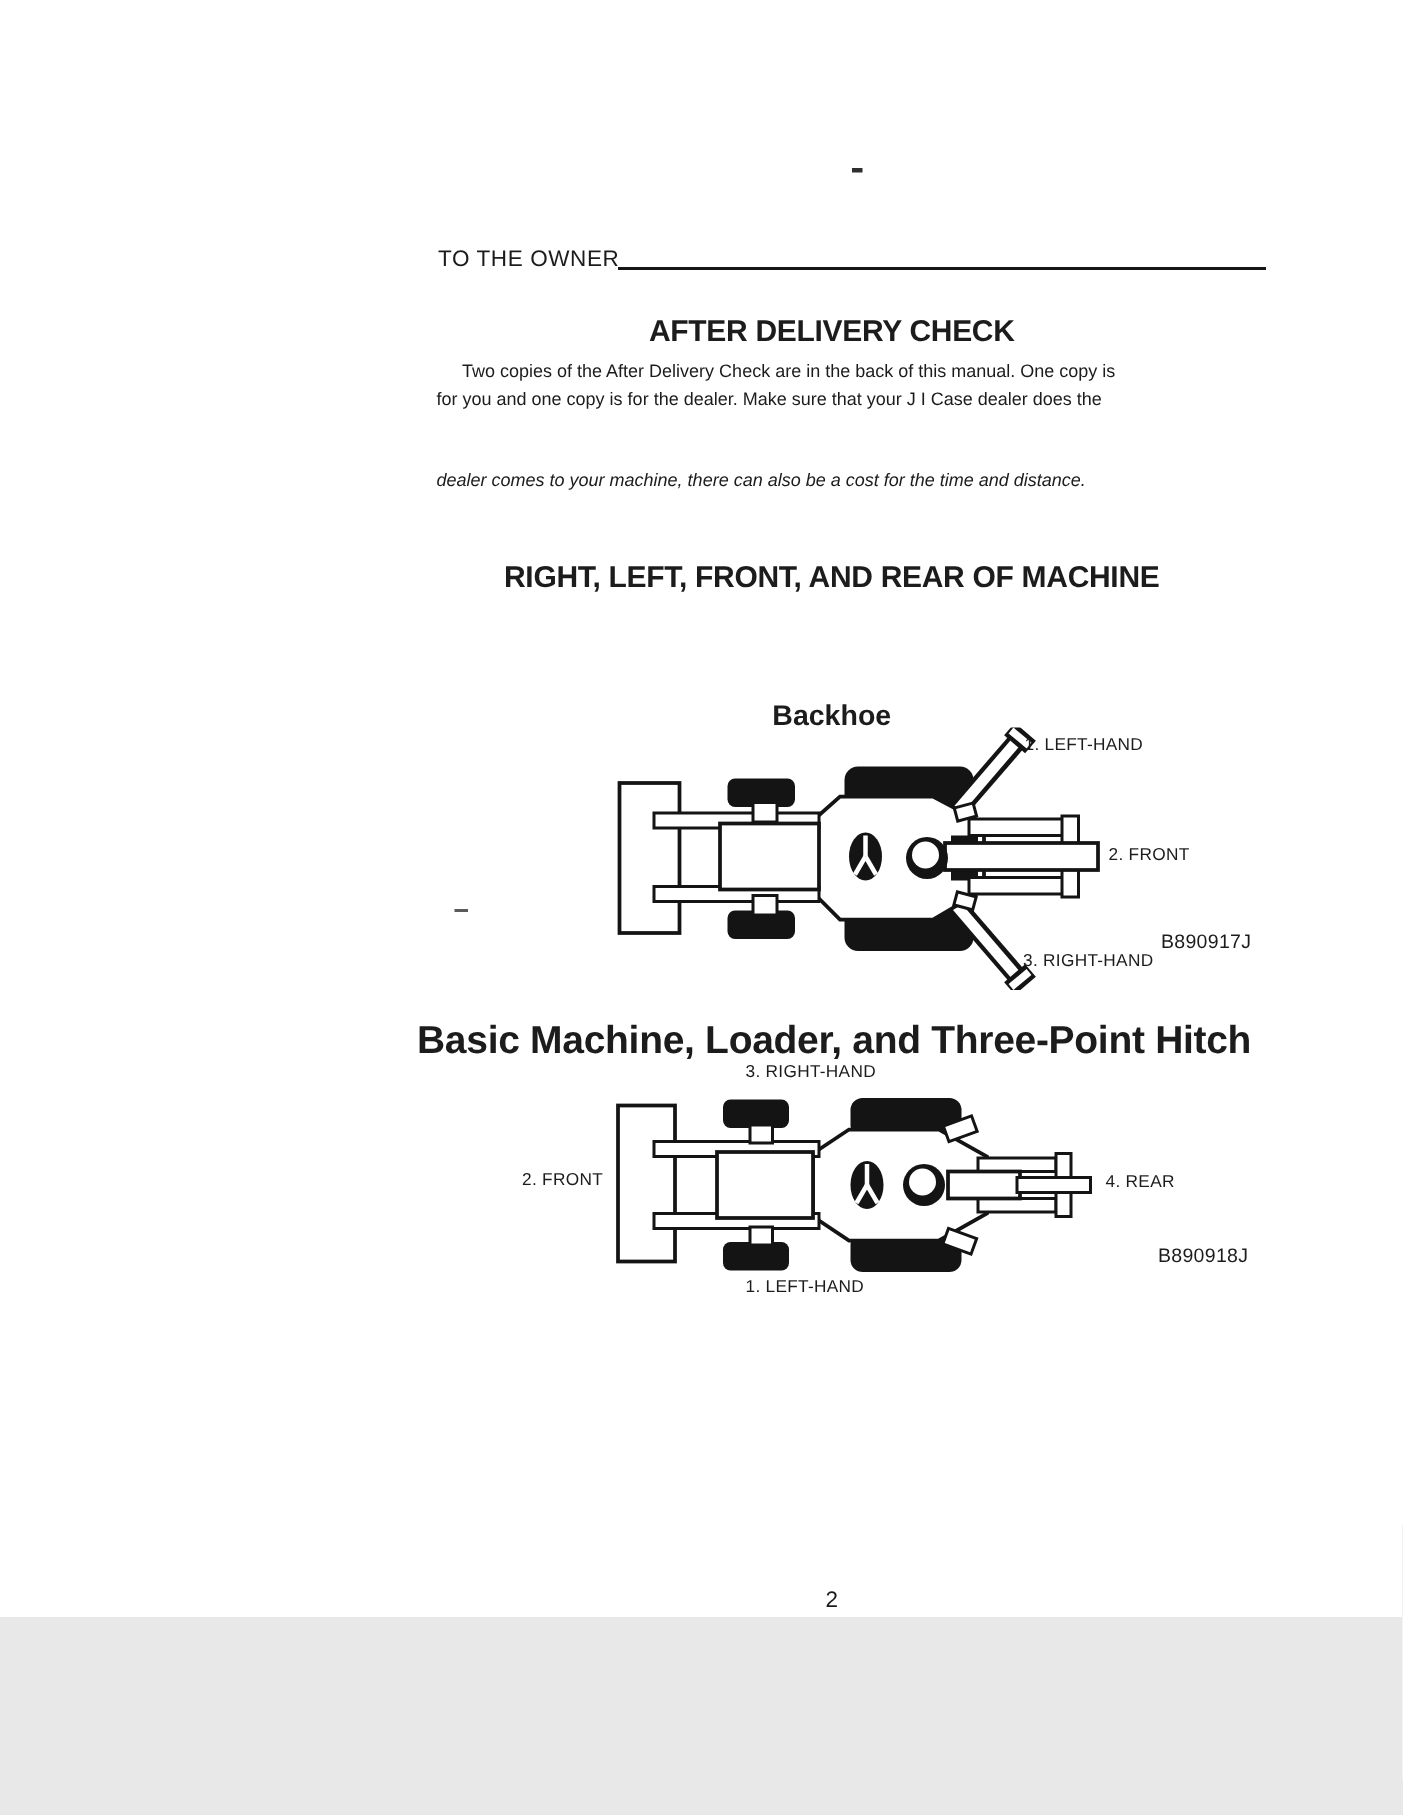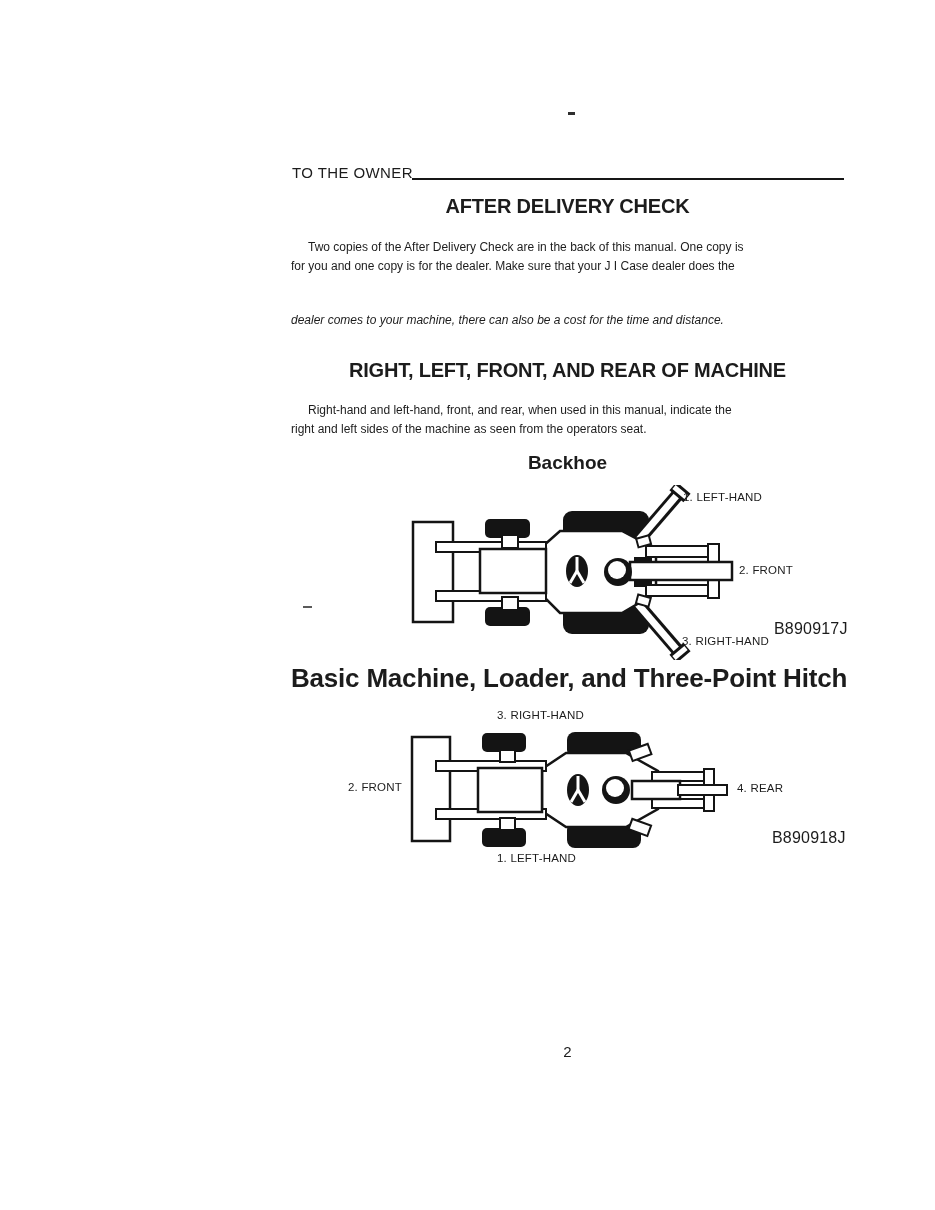--- a/index.html
+++ b/index.html
@@ -5,7 +5,7 @@
   html,body{margin:0;padding:0;background:#e8e8e8;}
   .page{
     position:relative;
-    width:935px;height:1210px;
+    width:935px;height:1078px;
     background:#ffffff;
     font-family:"Liberation Sans","DejaVu Sans",sans-serif;
     color:#1c1c1c;

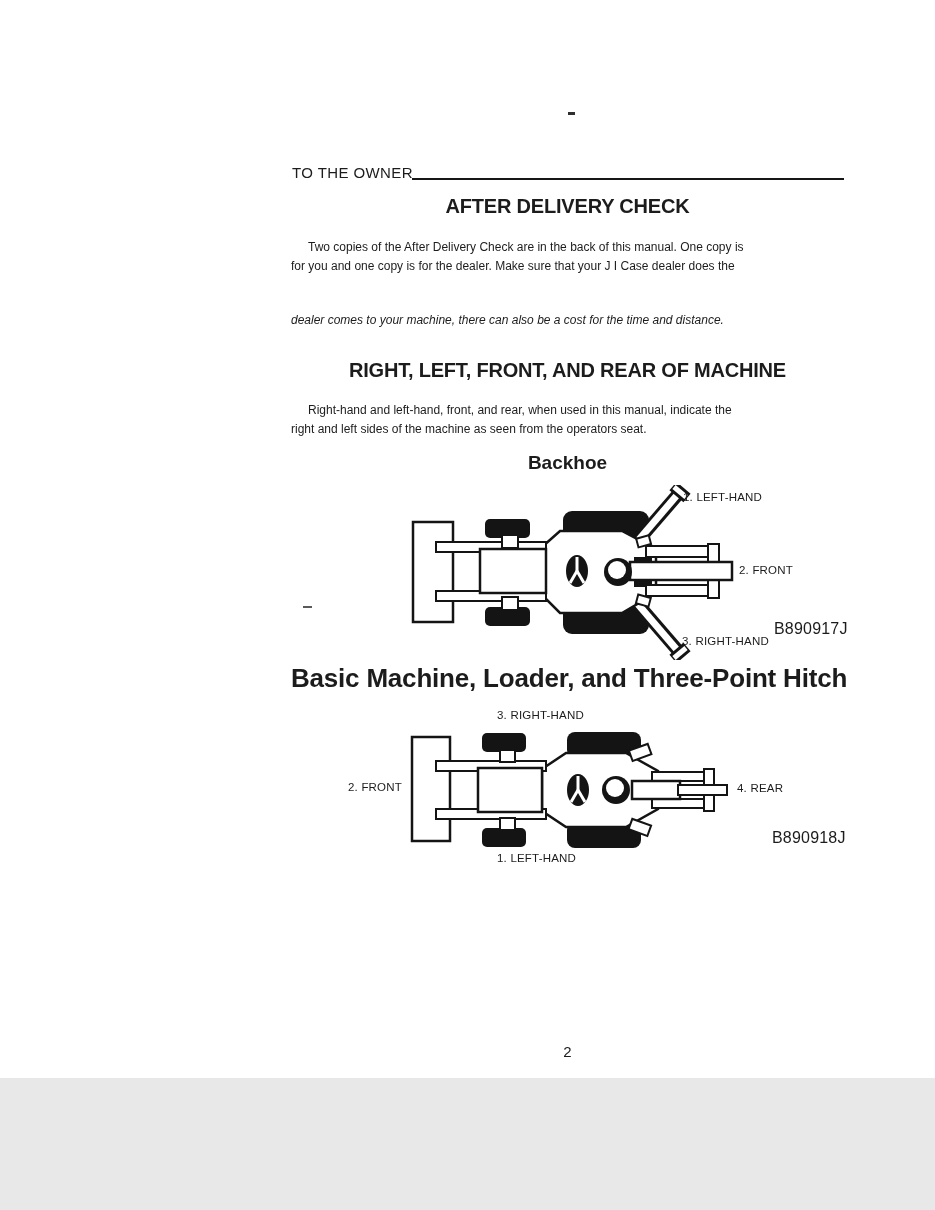--- a/index.html
+++ b/index.html
@@ -17,7 +17,7 @@
   .owner-label{left:292px;top:164px;font-size:15px;letter-spacing:.4px;white-space:nowrap;}
   .owner-rule{left:412px;top:178px;width:432px;height:2px;background:#161616;}
   
-  .col{left:291px;width:553px;text-align:center;white-space:nowrap;}
+  .col{left:278px;width:553px;text-align:center;white-space:nowrap;margin-top:15px;}
   .h-main{font-size:20px;font-weight:700;letter-spacing:-.2px;}
   .h1{top:195px;}
   .h2{top:359px;}

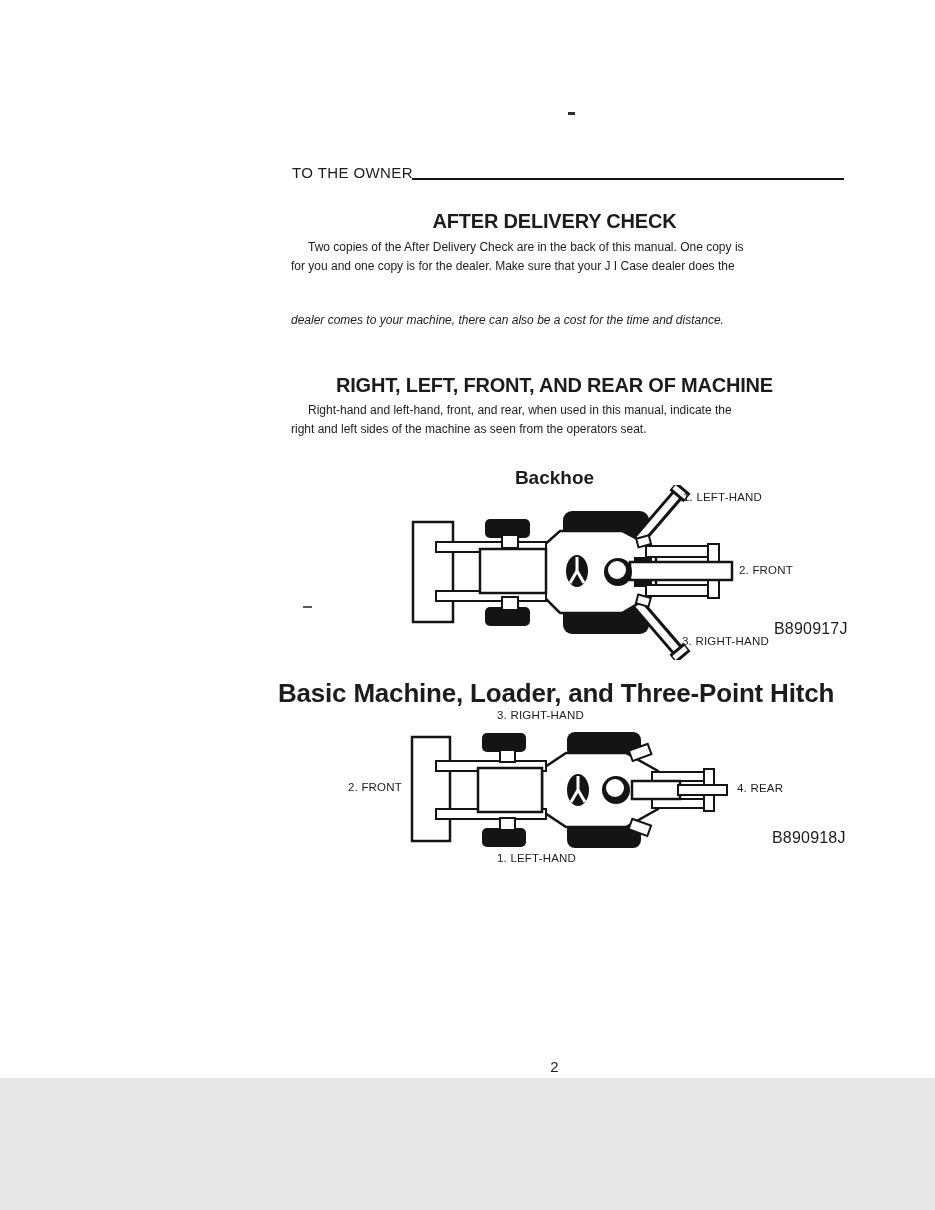--- a/index.html
+++ b/index.html
@@ -73,10 +73,6 @@
 
   <div class="abs col h2 h-main">RIGHT, LEFT, FRONT, AND REAR OF MACHINE</div>
 
-  <div class="abs para p2">
-    <div class="ind">Right-hand and left-hand, front, and rear, when used in this manual, indicate the</div>
-    <div>right and left sides of the machine as seen from the operators seat.</div>
-  </div>
 
   <div class="abs col h3">Backhoe</div>
 

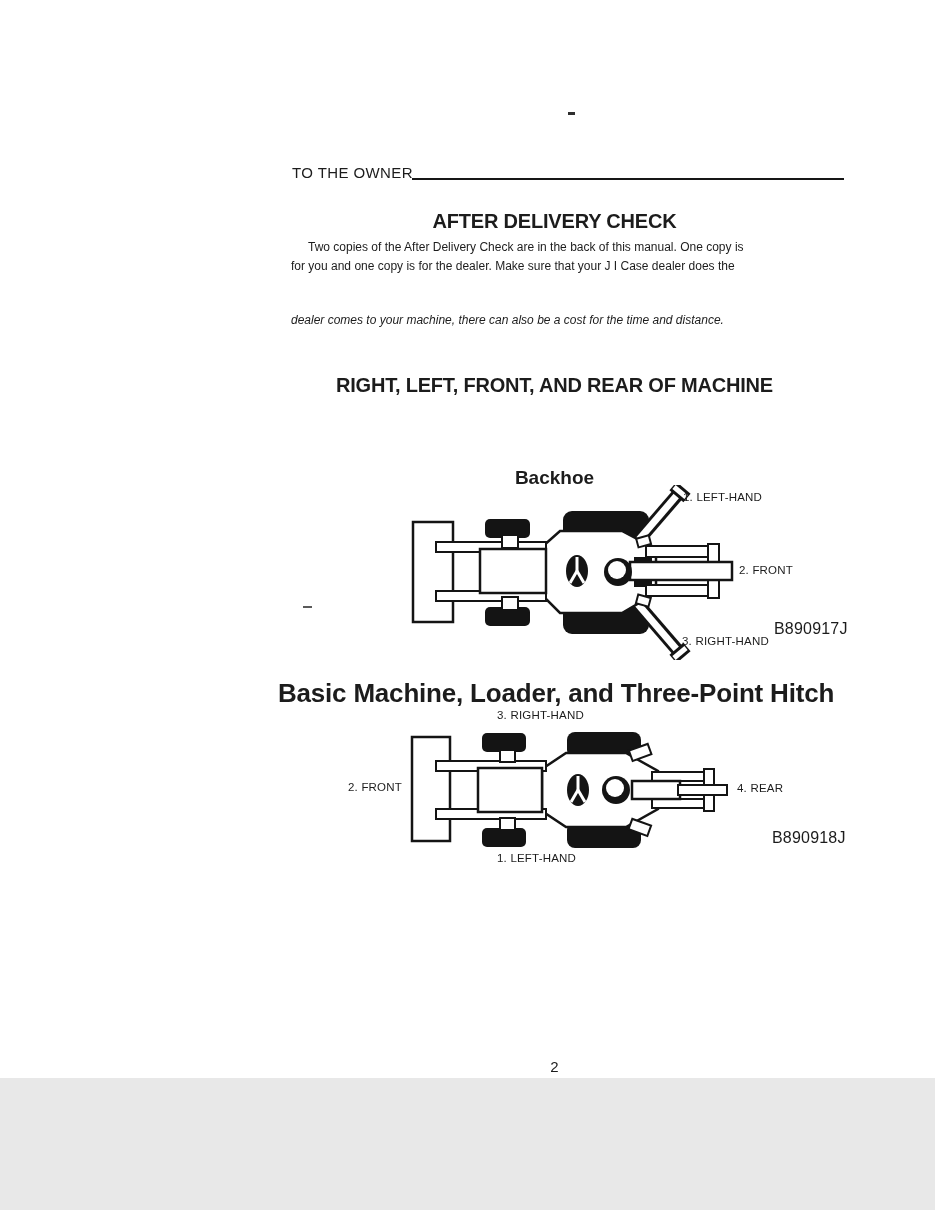--- a/index.html
+++ b/index.html
@@ -35,7 +35,7 @@
   .note-text{font-style:italic;}
   
   .fig-label{font-size:11.5px;letter-spacing:.2px;white-space:nowrap;}
-  .ref-code{font-size:16px;letter-spacing:.2px;white-space:nowrap;text-align:right;}
+  .ref-code{font-size:13px;letter-spacing:.2px;white-space:nowrap;text-align:right;}
   .d1-left{left:683px;top:491px;}
   .d1-front{left:739px;top:564px;}
   .d1-ref{left:774px;top:620px;}

